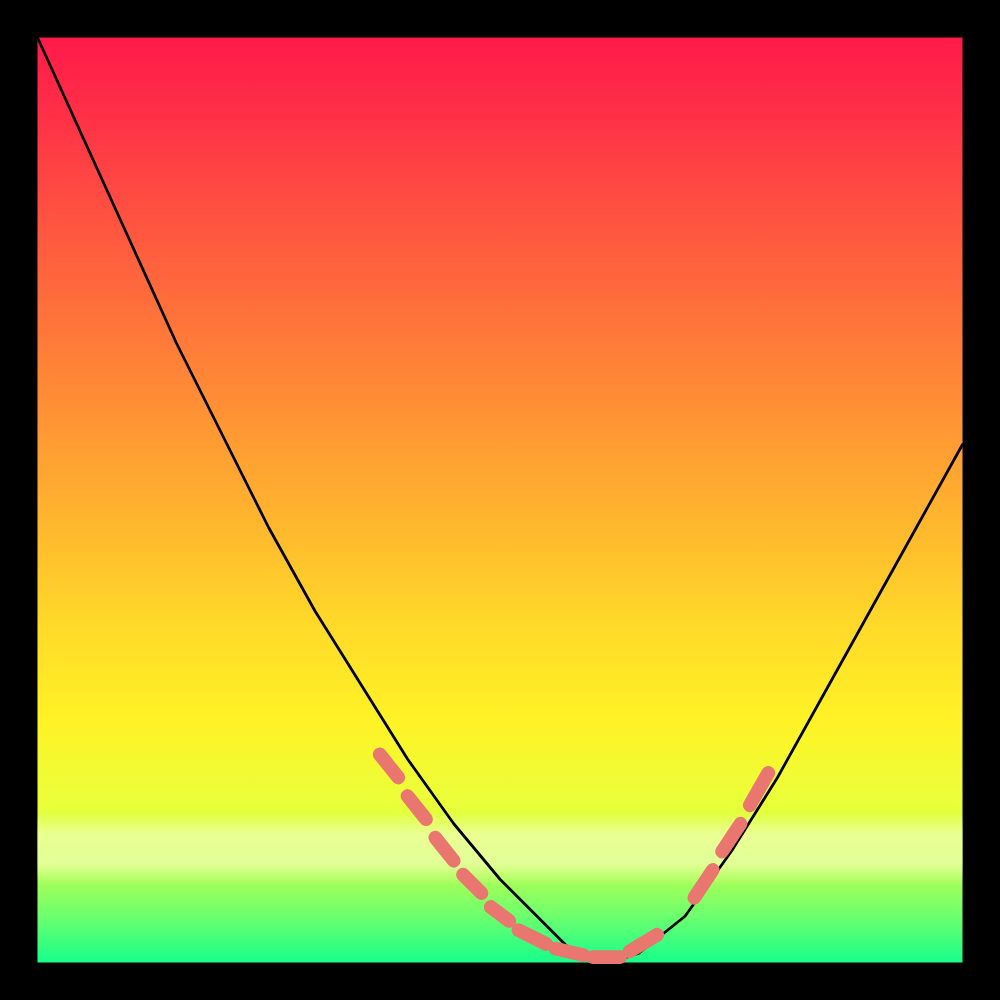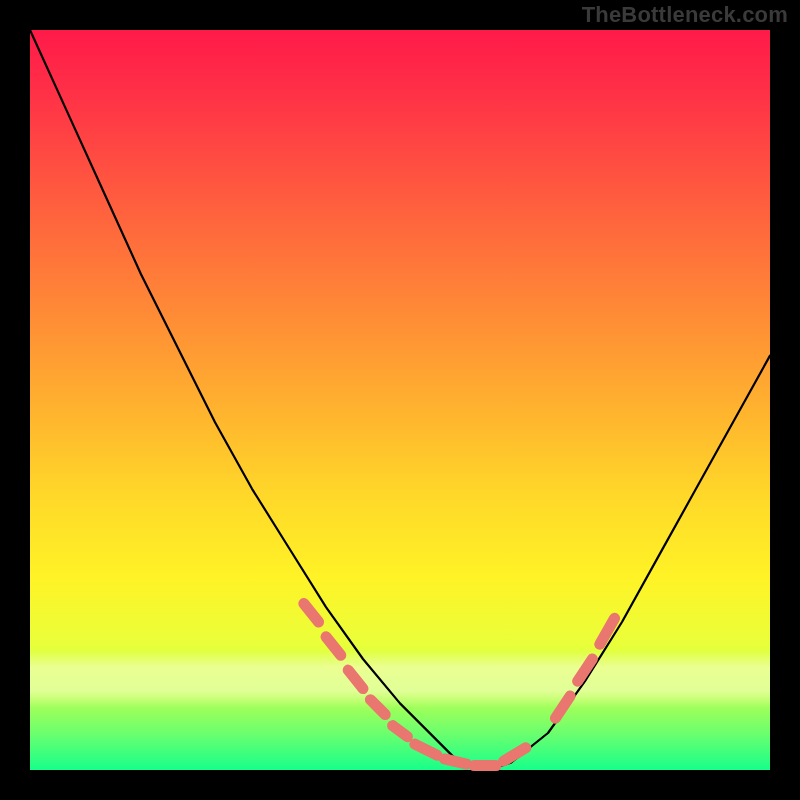--- a/index.html
+++ b/index.html
@@ -75,7 +75,6 @@
 <body>
 
 <div class="frame">
-  <div class="watermark">TheBottleneck.com</div>
 
   <div class="plot-area">
     <div class="pale-band"></div>

